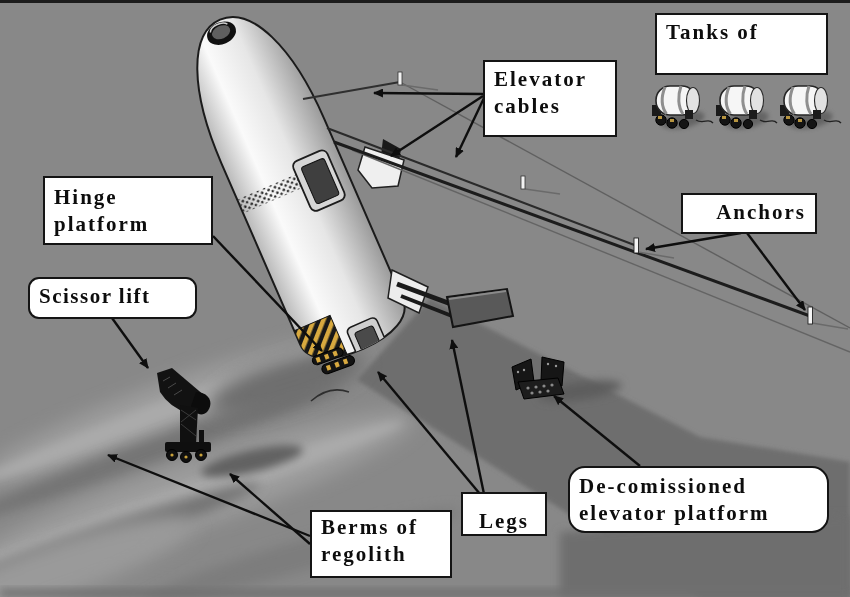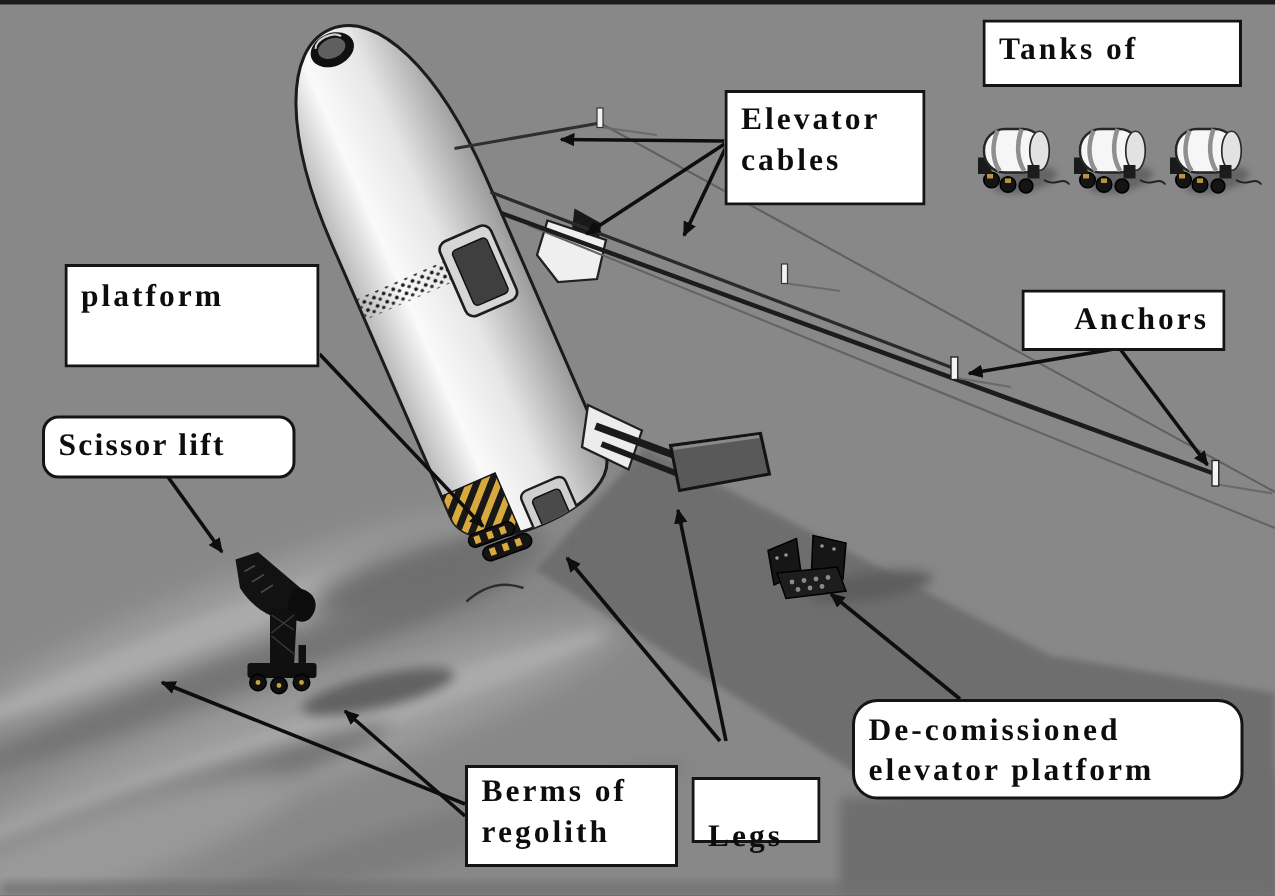--- a/index.html
+++ b/index.html
@@ -212,7 +212,7 @@
   </g>
 </svg>
 
-<div class="callout" style="left:655px;top:13px;width:173px;height:45px;">
+<div class="callout" style="left:655px;top:13px;width:173px;height:62px;">
   <span class="ln">Tanks of</span>
 </div>
 

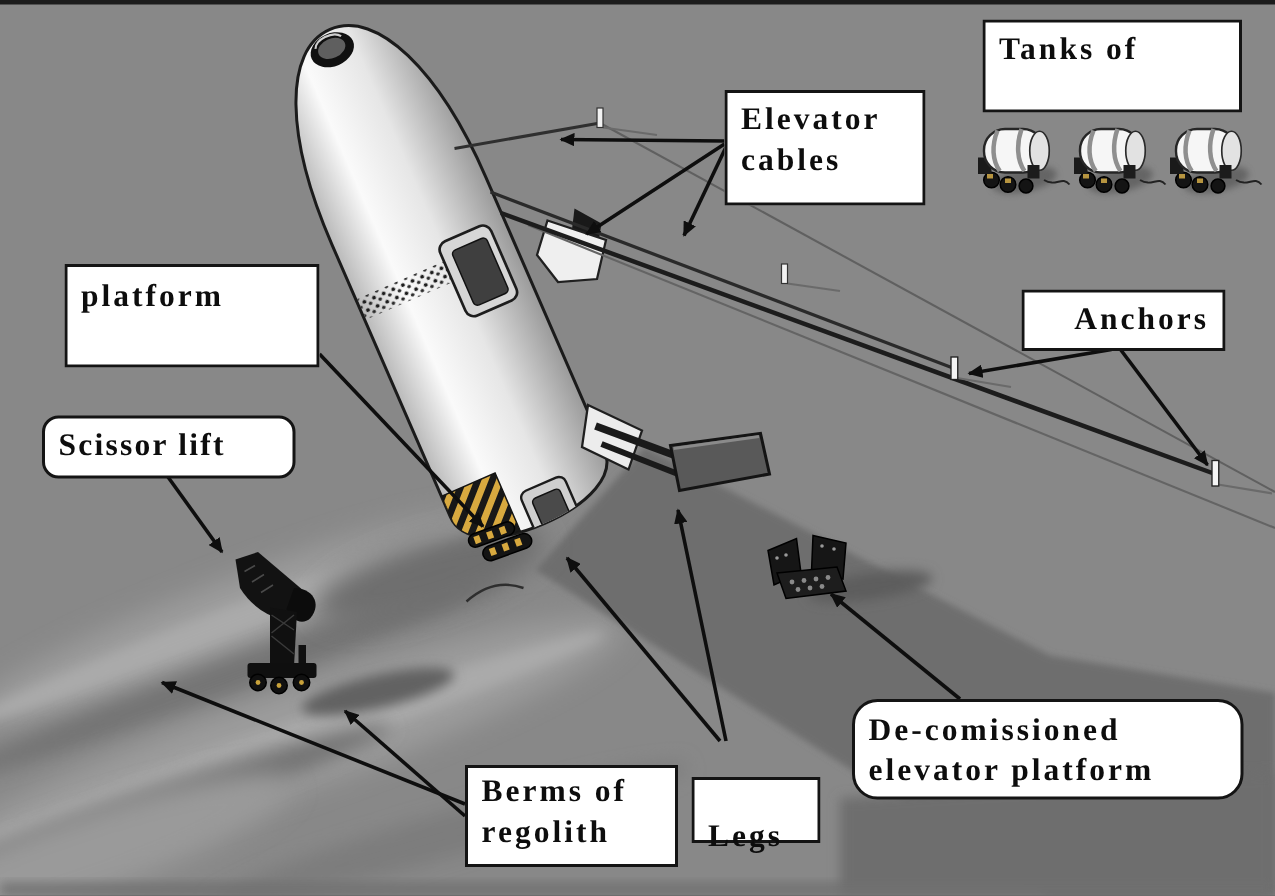--- a/index.html
+++ b/index.html
@@ -226,6 +226,7 @@
 </div>
 
 <div class="callout" style="left:43px;top:176px;width:170px;height:69px;padding-top:6px;">
+  <span class="ln">Hinge</span>
   <span class="ln">platform</span>
 </div>
 

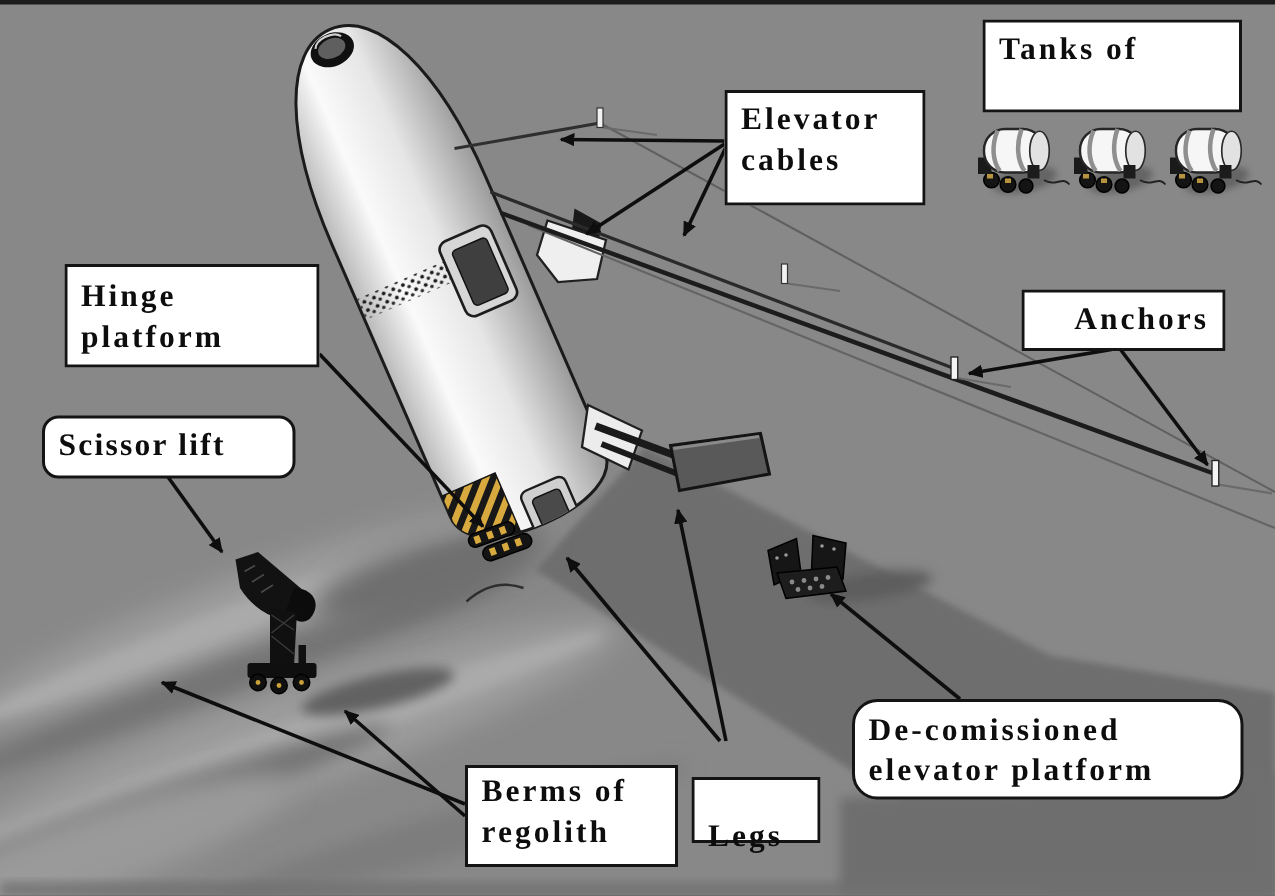--- a/index.html
+++ b/index.html
@@ -239,7 +239,7 @@
   <span class="ln">regolith</span>
 </div>
 
-<div class="callout" style="left:461px;top:518px;width:86px;height:44px;padding-top:24px;">
+<div class="callout" style="left:461px;top:492px;width:86px;height:44px;padding-top:14px;text-align:center;">
   <span class="ln">Legs</span>
 </div>
 

